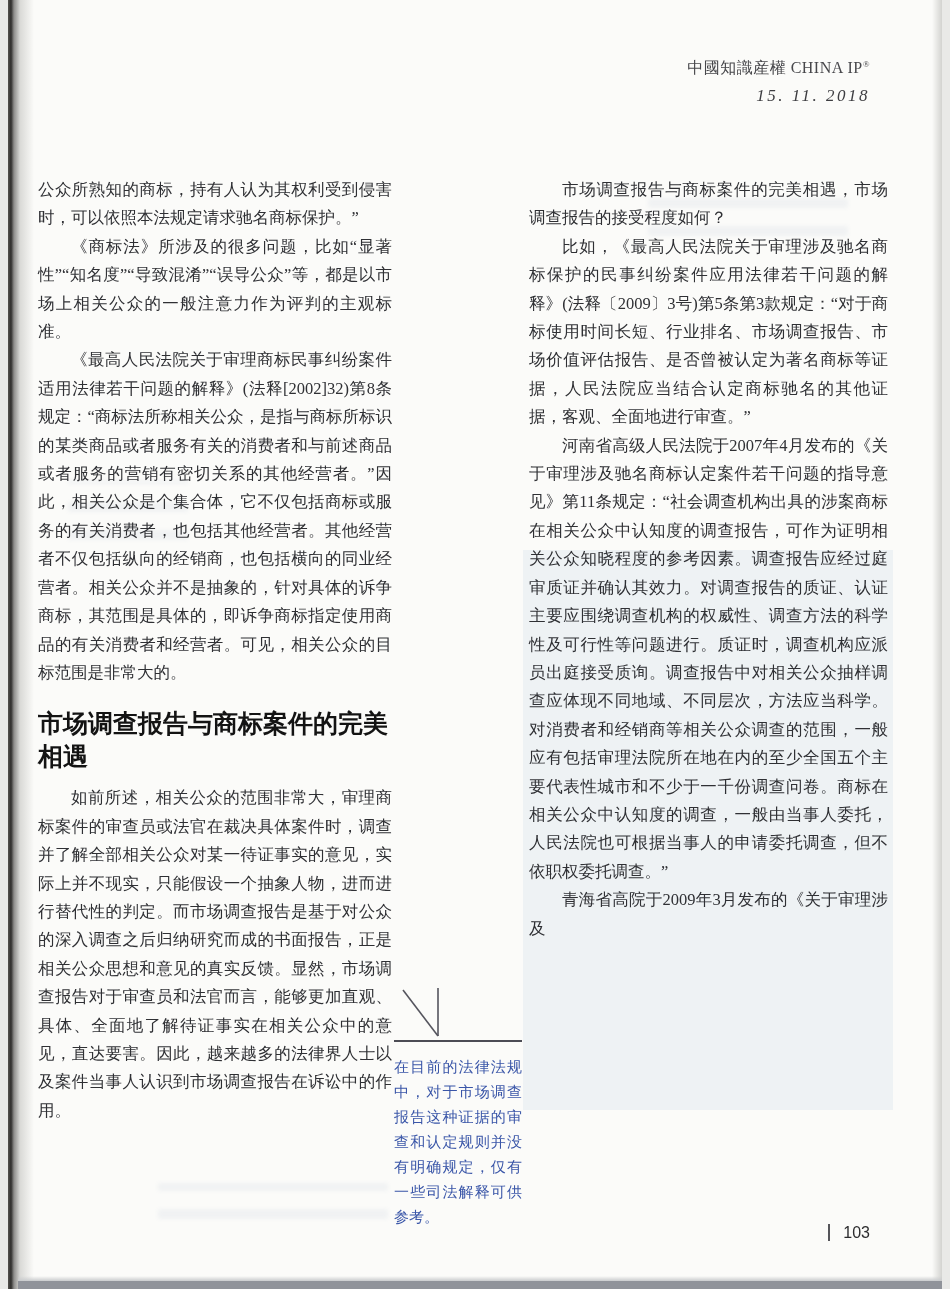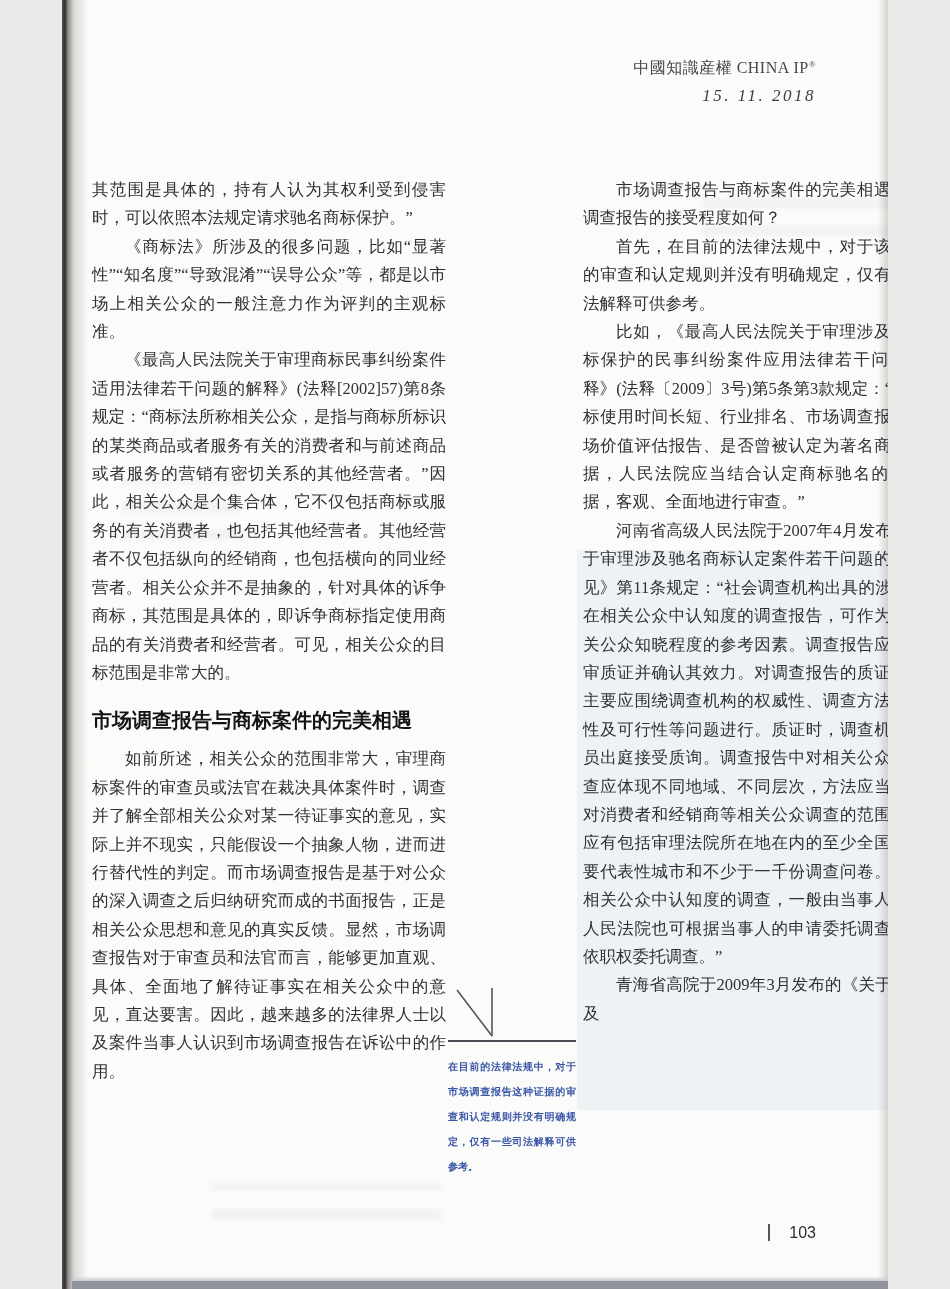--- a/index.html
+++ b/index.html
@@ -4,7 +4,7 @@
 <style>
   html,body{margin:0;padding:0;background:#e9e9e7;}
   .page{
-    position:relative;width:826px;height:1289px;margin:0 auto;
+    position:relative;width:934px;height:1289px;margin:0 auto;
     background:#fbfbf9;overflow:hidden;
     font-family:"Liberation Serif","DejaVu Serif",serif;color:#2f3034;
   }

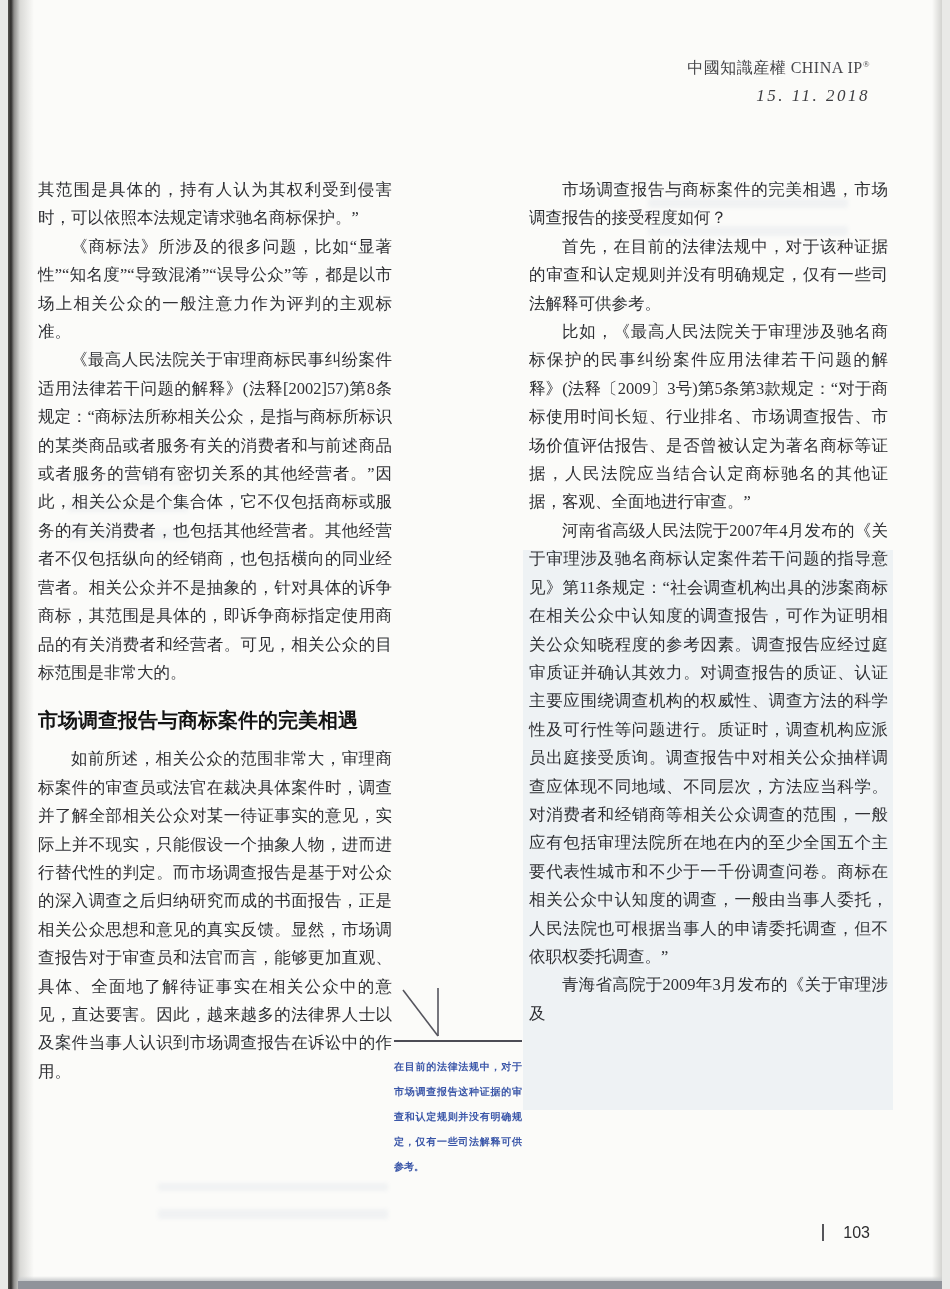--- a/index.html
+++ b/index.html
@@ -70,7 +70,7 @@
   </div>
 
   <div class="col-left">
-    <p class="body noindent">其范围是具体的，持有人认为其权利受到侵害时，可以依照本法规定请求驰名商标保护。”</p>
+    <p class="body noindent">公众所熟知的商标，持有人认为其权利受到侵害时，可以依照本法规定请求驰名商标保护。”</p>
     <p class="body">《商标法》所涉及的很多问题，比如“显著性”“知名度”“导致混淆”“误导公众”等，都是以市场上相关公众的一般注意力作为评判的主观标准。</p>
     <p class="body">《最高人民法院关于审理商标民事纠纷案件适用法律若干问题的解释》(法释[2002]57)第8条规定：“商标法所称相关公众，是指与商标所标识的某类商品或者服务有关的消费者和与前述商品或者服务的营销有密切关系的其他经营者。”因此，相关公众是个集合体，它不仅包括商标或服务的有关消费者，也包括其他经营者。其他经营者不仅包括纵向的经销商，也包括横向的同业经营者。相关公众并不是抽象的，针对具体的诉争商标，其范围是具体的，即诉争商标指定使用商品的有关消费者和经营者。可见，相关公众的目标范围是非常大的。</p>
     <h2 class="section-heading">市场调查报告与商标案件的完美相遇</h2>

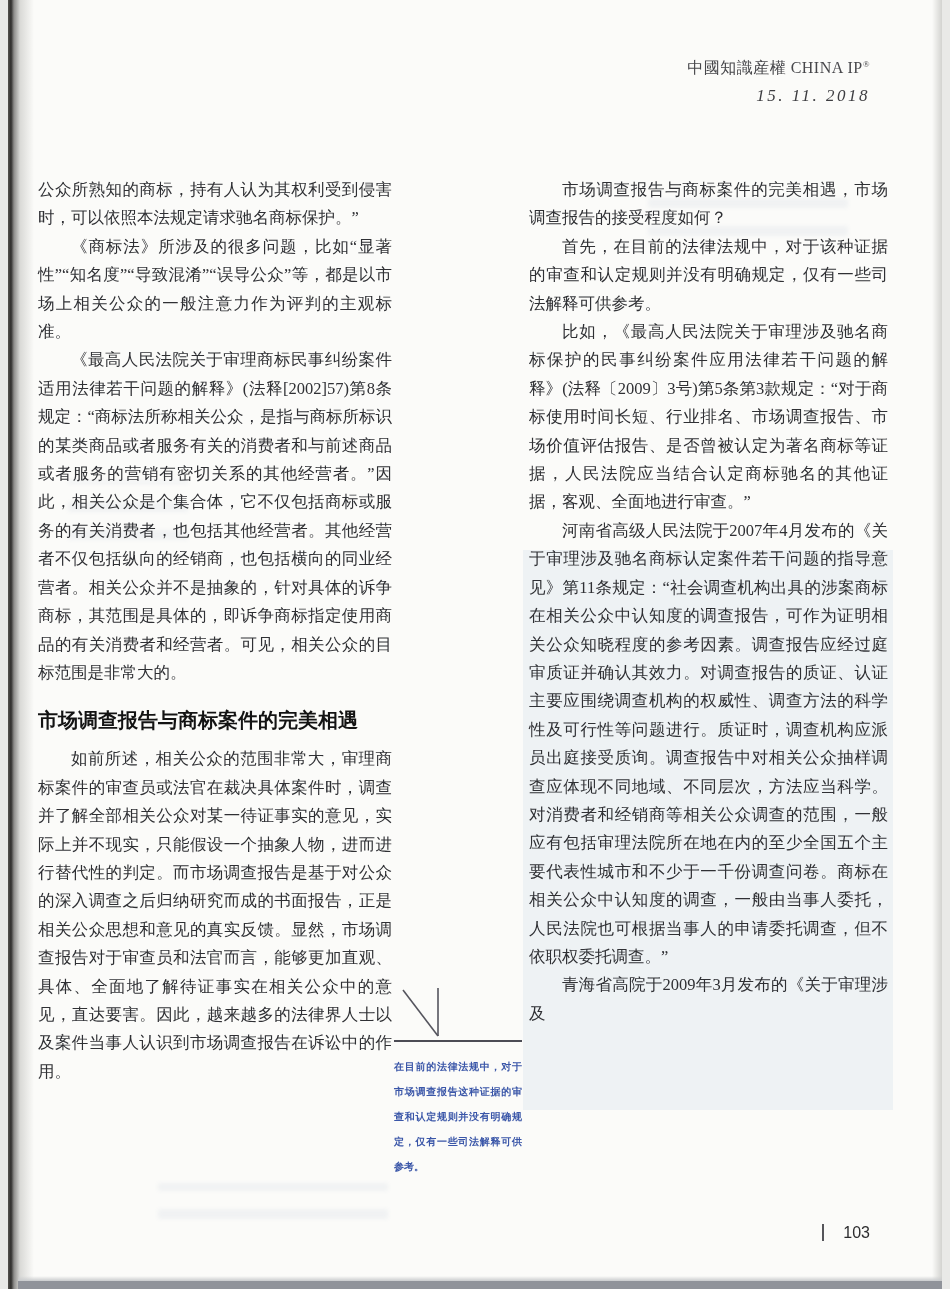--- a/index.html
+++ b/index.html
@@ -88,7 +88,6 @@
 
   <div class="col-right">
     <p class="body">市场调查报告与商标案件的完美相遇，市场调查报告的接受程度如何？</p>
-    <p class="body">首先，在目前的法律法规中，对于该种证据的审查和认定规则并没有明确规定，仅有一些司法解释可供参考。</p>
     <p class="body">比如，《最高人民法院关于审理涉及驰名商标保护的民事纠纷案件应用法律若干问题的解释》(法释〔2009〕3号)第5条第3款规定：“对于商标使用时间长短、行业排名、市场调查报告、市场价值评估报告、是否曾被认定为著名商标等证据，人民法院应当结合认定商标驰名的其他证据，客观、全面地进行审查。”</p>
     <p class="body">河南省高级人民法院于2007年4月发布的《关于审理涉及驰名商标认定案件若干问题的指导意见》第11条规定：“社会调查机构出具的涉案商标在相关公众中认知度的调查报告，可作为证明相关公众知晓程度的参考因素。调查报告应经过庭审质证并确认其效力。对调查报告的质证、认证主要应围绕调查机构的权威性、调查方法的科学性及可行性等问题进行。质证时，调查机构应派员出庭接受质询。调查报告中对相关公众抽样调查应体现不同地域、不同层次，方法应当科学。对消费者和经销商等相关公众调查的范围，一般应有包括审理法院所在地在内的至少全国五个主要代表性城市和不少于一千份调查问卷。商标在相关公众中认知度的调查，一般由当事人委托，人民法院也可根据当事人的申请委托调查，但不依职权委托调查。”</p>
     <p class="body">青海省高院于2009年3月发布的《关于审理涉及</p>

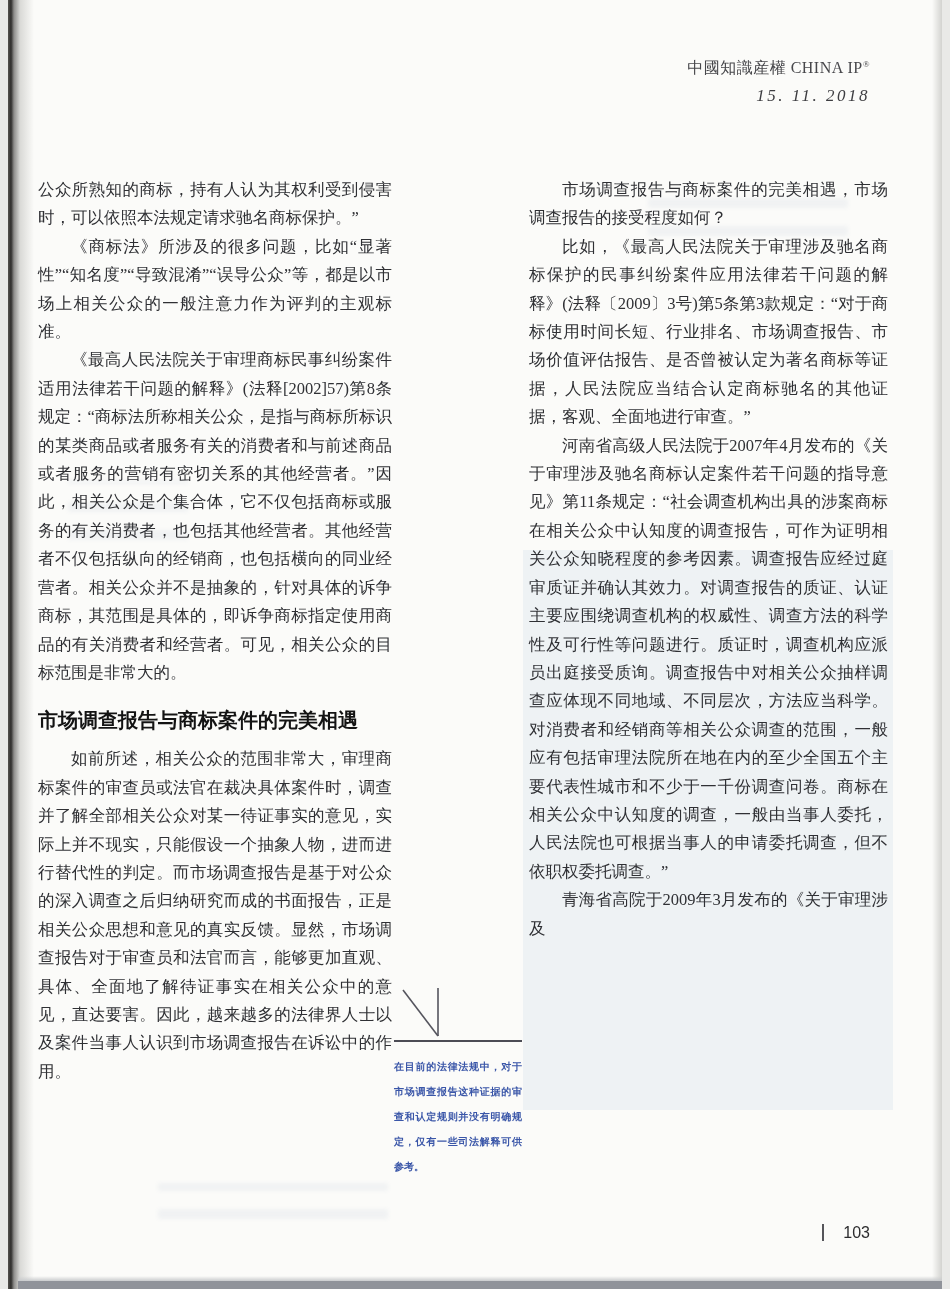--- a/index.html
+++ b/index.html
@@ -72,7 +72,7 @@
   <div class="col-left">
     <p class="body noindent">公众所熟知的商标，持有人认为其权利受到侵害时，可以依照本法规定请求驰名商标保护。”</p>
     <p class="body">《商标法》所涉及的很多问题，比如“显著性”“知名度”“导致混淆”“误导公众”等，都是以市场上相关公众的一般注意力作为评判的主观标准。</p>
-    <p class="body">《最高人民法院关于审理商标民事纠纷案件适用法律若干问题的解释》(法释[2002]57)第8条规定：“商标法所称相关公众，是指与商标所标识的某类商品或者服务有关的消费者和与前述商品或者服务的营销有密切关系的其他经营者。”因此，相关公众是个集合体，它不仅包括商标或服务的有关消费者，也包括其他经营者。其他经营者不仅包括纵向的经销商，也包括横向的同业经营者。相关公众并不是抽象的，针对具体的诉争商标，其范围是具体的，即诉争商标指定使用商品的有关消费者和经营者。可见，相关公众的目标范围是非常大的。</p>
+    <p class="body">《最高人民法院关于审理商标民事纠纷案件适用法律若干问题的解释》(法释[2002]32)第8条规定：“商标法所称相关公众，是指与商标所标识的某类商品或者服务有关的消费者和与前述商品或者服务的营销有密切关系的其他经营者。”因此，相关公众是个集合体，它不仅包括商标或服务的有关消费者，也包括其他经营者。其他经营者不仅包括纵向的经销商，也包括横向的同业经营者。相关公众并不是抽象的，针对具体的诉争商标，其范围是具体的，即诉争商标指定使用商品的有关消费者和经营者。可见，相关公众的目标范围是非常大的。</p>
     <h2 class="section-heading">市场调查报告与商标案件的完美相遇</h2>
     <p class="body">如前所述，相关公众的范围非常大，审理商标案件的审查员或法官在裁决具体案件时，调查并了解全部相关公众对某一待证事实的意见，实际上并不现实，只能假设一个抽象人物，进而进行替代性的判定。而市场调查报告是基于对公众的深入调查之后归纳研究而成的书面报告，正是相关公众思想和意见的真实反馈。显然，市场调查报告对于审查员和法官而言，能够更加直观、具体、全面地了解待证事实在相关公众中的意见，直达要害。因此，越来越多的法律界人士以及案件当事人认识到市场调查报告在诉讼中的作用。</p>
   </div>

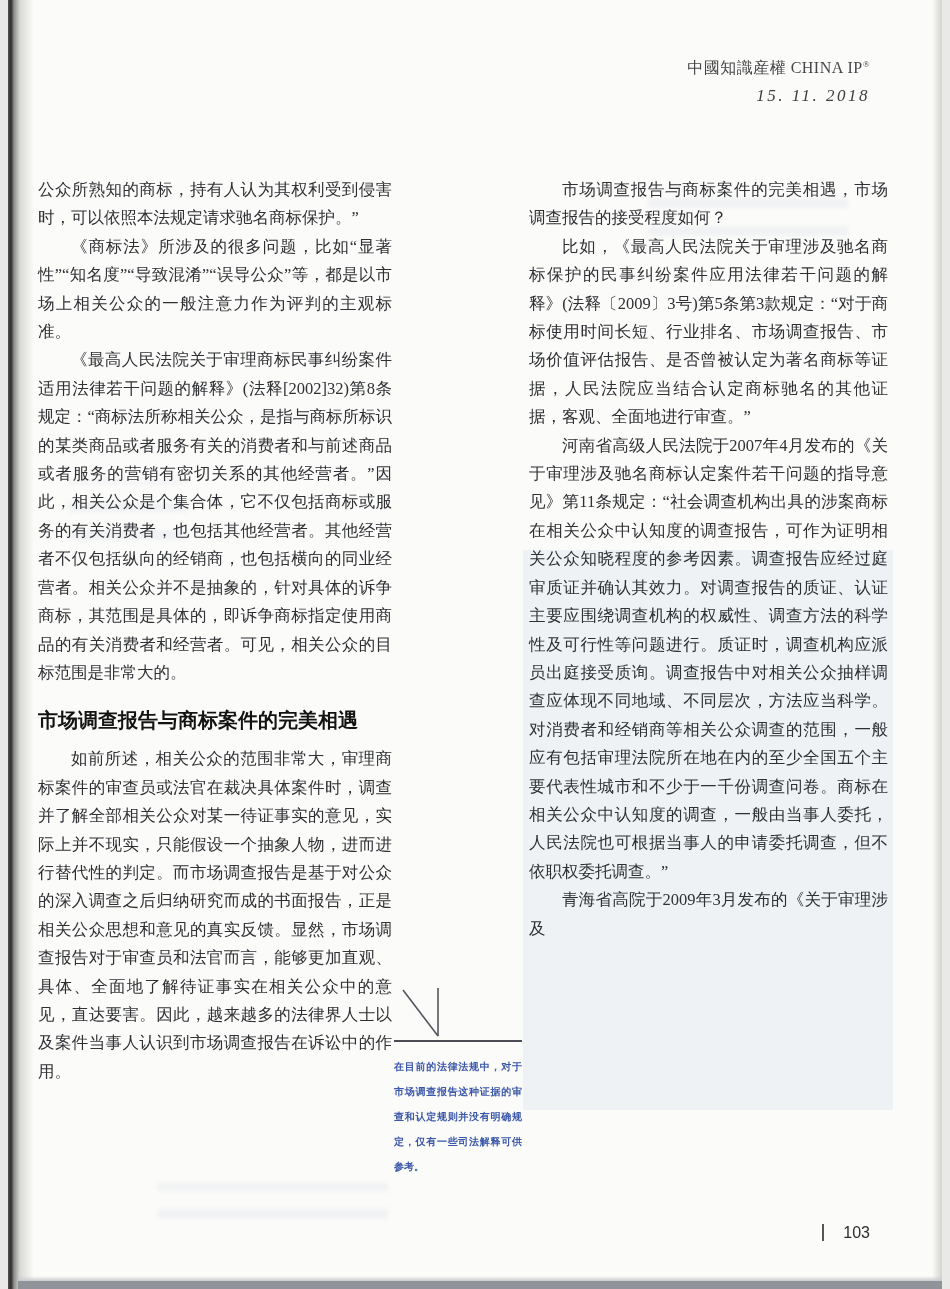--- a/index.html
+++ b/index.html
@@ -27,7 +27,7 @@
   p.noindent{text-indent:0;}
   .section-heading{
     font-family:"Liberation Sans","DejaVu Sans",sans-serif;font-weight:bold;
-    font-size:20px;color:#131313;margin:20px 0 12px 0;line-height:1.3;text-indent:0;
+    font-size:25px;color:#131313;margin:20px 0 12px 0;line-height:1.3;text-indent:0;
   }
   
   .pullquote{position:absolute;left:386px;top:986px;width:128px;}

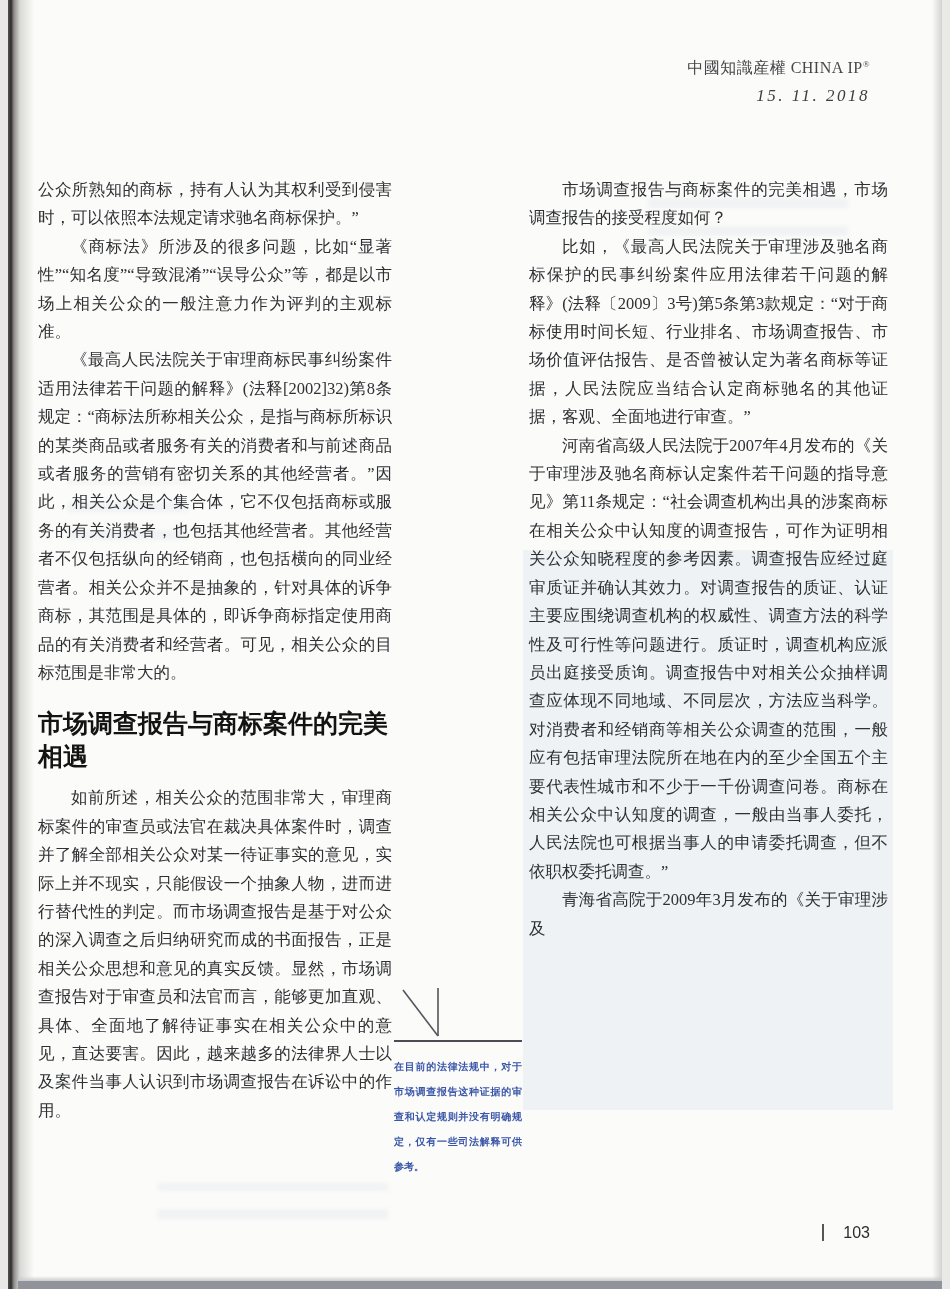--- a/index.html
+++ b/index.html
@@ -34,8 +34,8 @@
   .pq-arrow{display:block;margin-left:6px;}
   .pq-rule{border:none;border-top:2px solid #4c4c55;margin:2px 0 12px 0;}
   .pq-text{
-    font-family:"Liberation Sans","DejaVu Sans",sans-serif;font-weight:bold;
-    font-size:10px;line-height:25px;color:#3a56a8;text-align:justify;margin:0;
+    font-family:"Liberation Sans","DejaVu Sans",sans-serif;font-weight:normal;
+    font-size:15px;line-height:25px;color:#3a56a8;text-align:justify;margin:0;
   }
   
   .folio{position:absolute;right:72px;top:1224px;

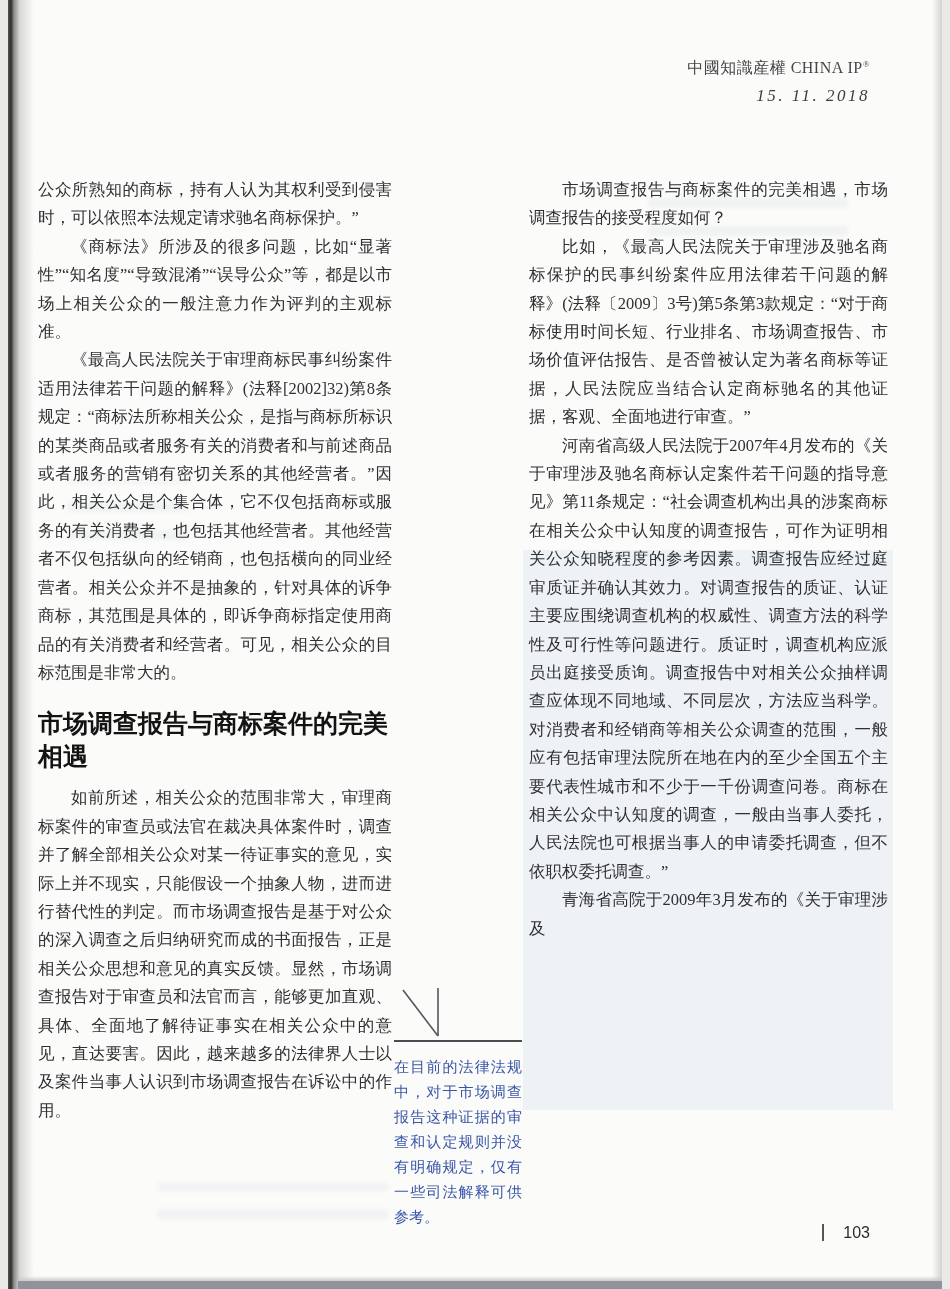--- a/index.html
+++ b/index.html
@@ -40,7 +40,7 @@
   
   .folio{position:absolute;right:72px;top:1224px;
     font-family:"Liberation Sans","DejaVu Sans",sans-serif;font-size:16px;color:#2c2c2e;}
-  .folio .num{border-left:2px solid #55555a;padding-left:19px;}
+  .folio .num{border-left:2px solid #55555a;padding-left:13px;}
   
   .scan-tint{position:absolute;left:515px;top:550px;width:370px;height:560px;
     background:rgba(190,210,228,0.22);pointer-events:none;}

